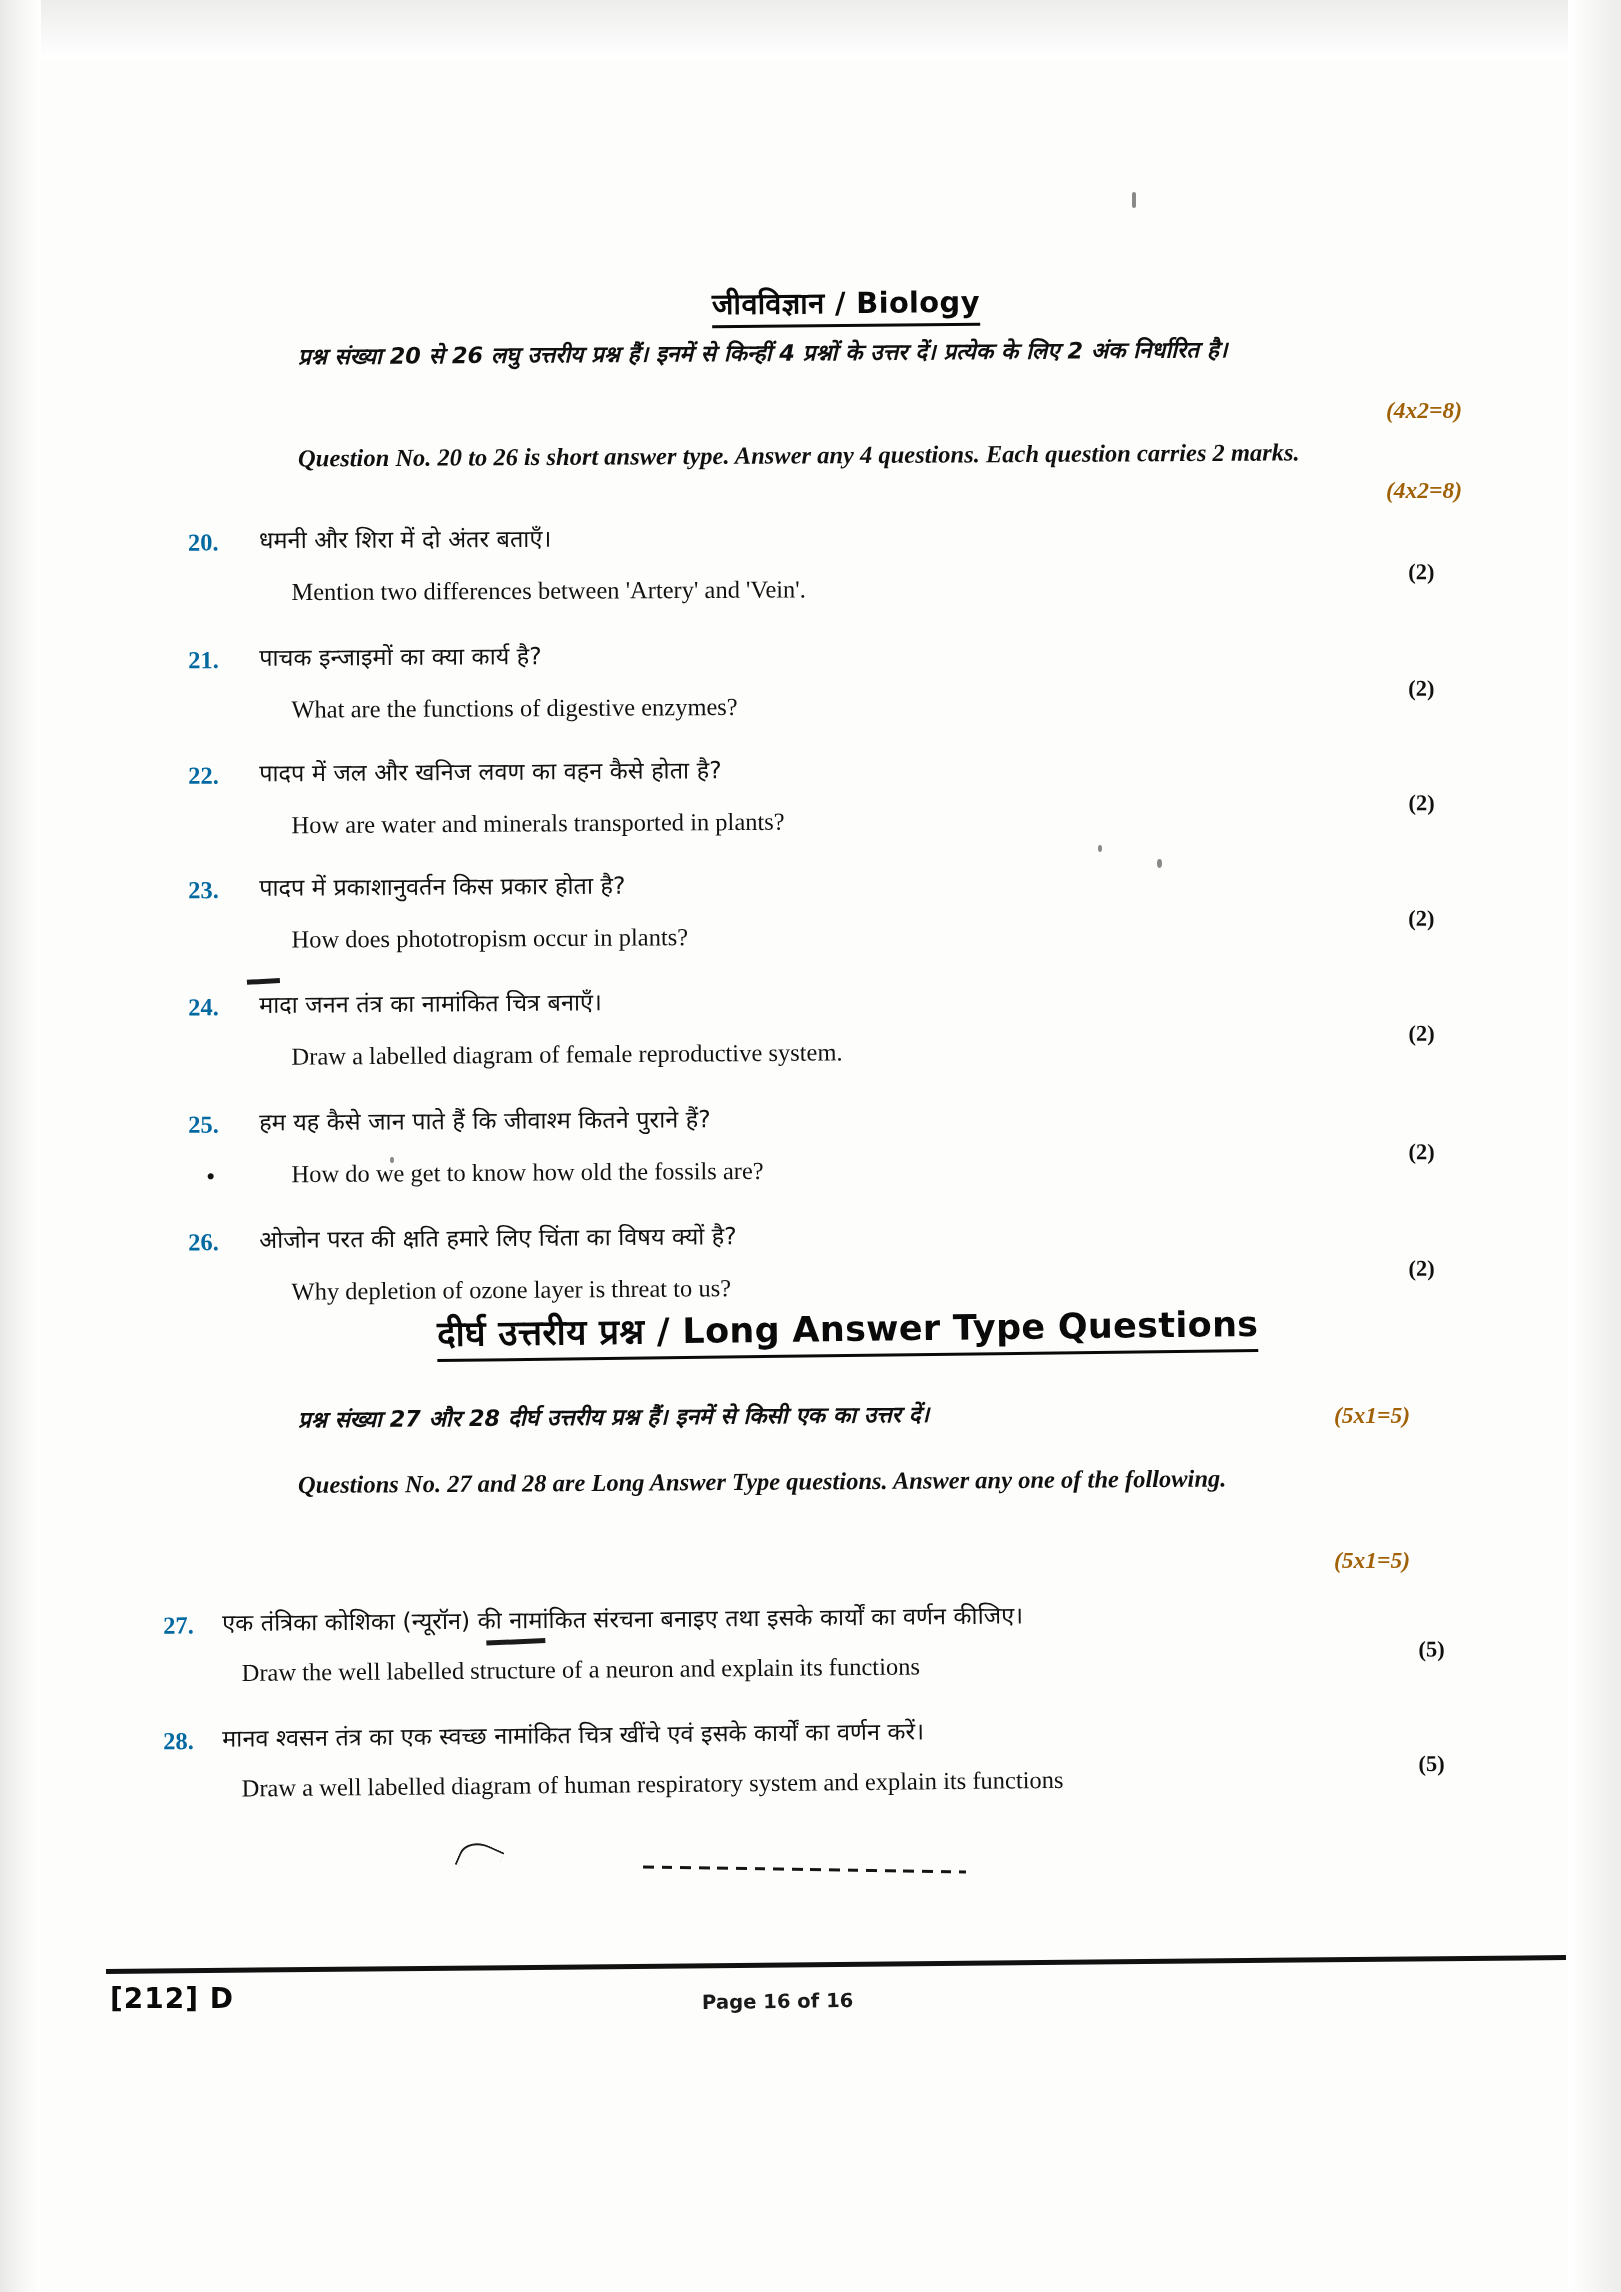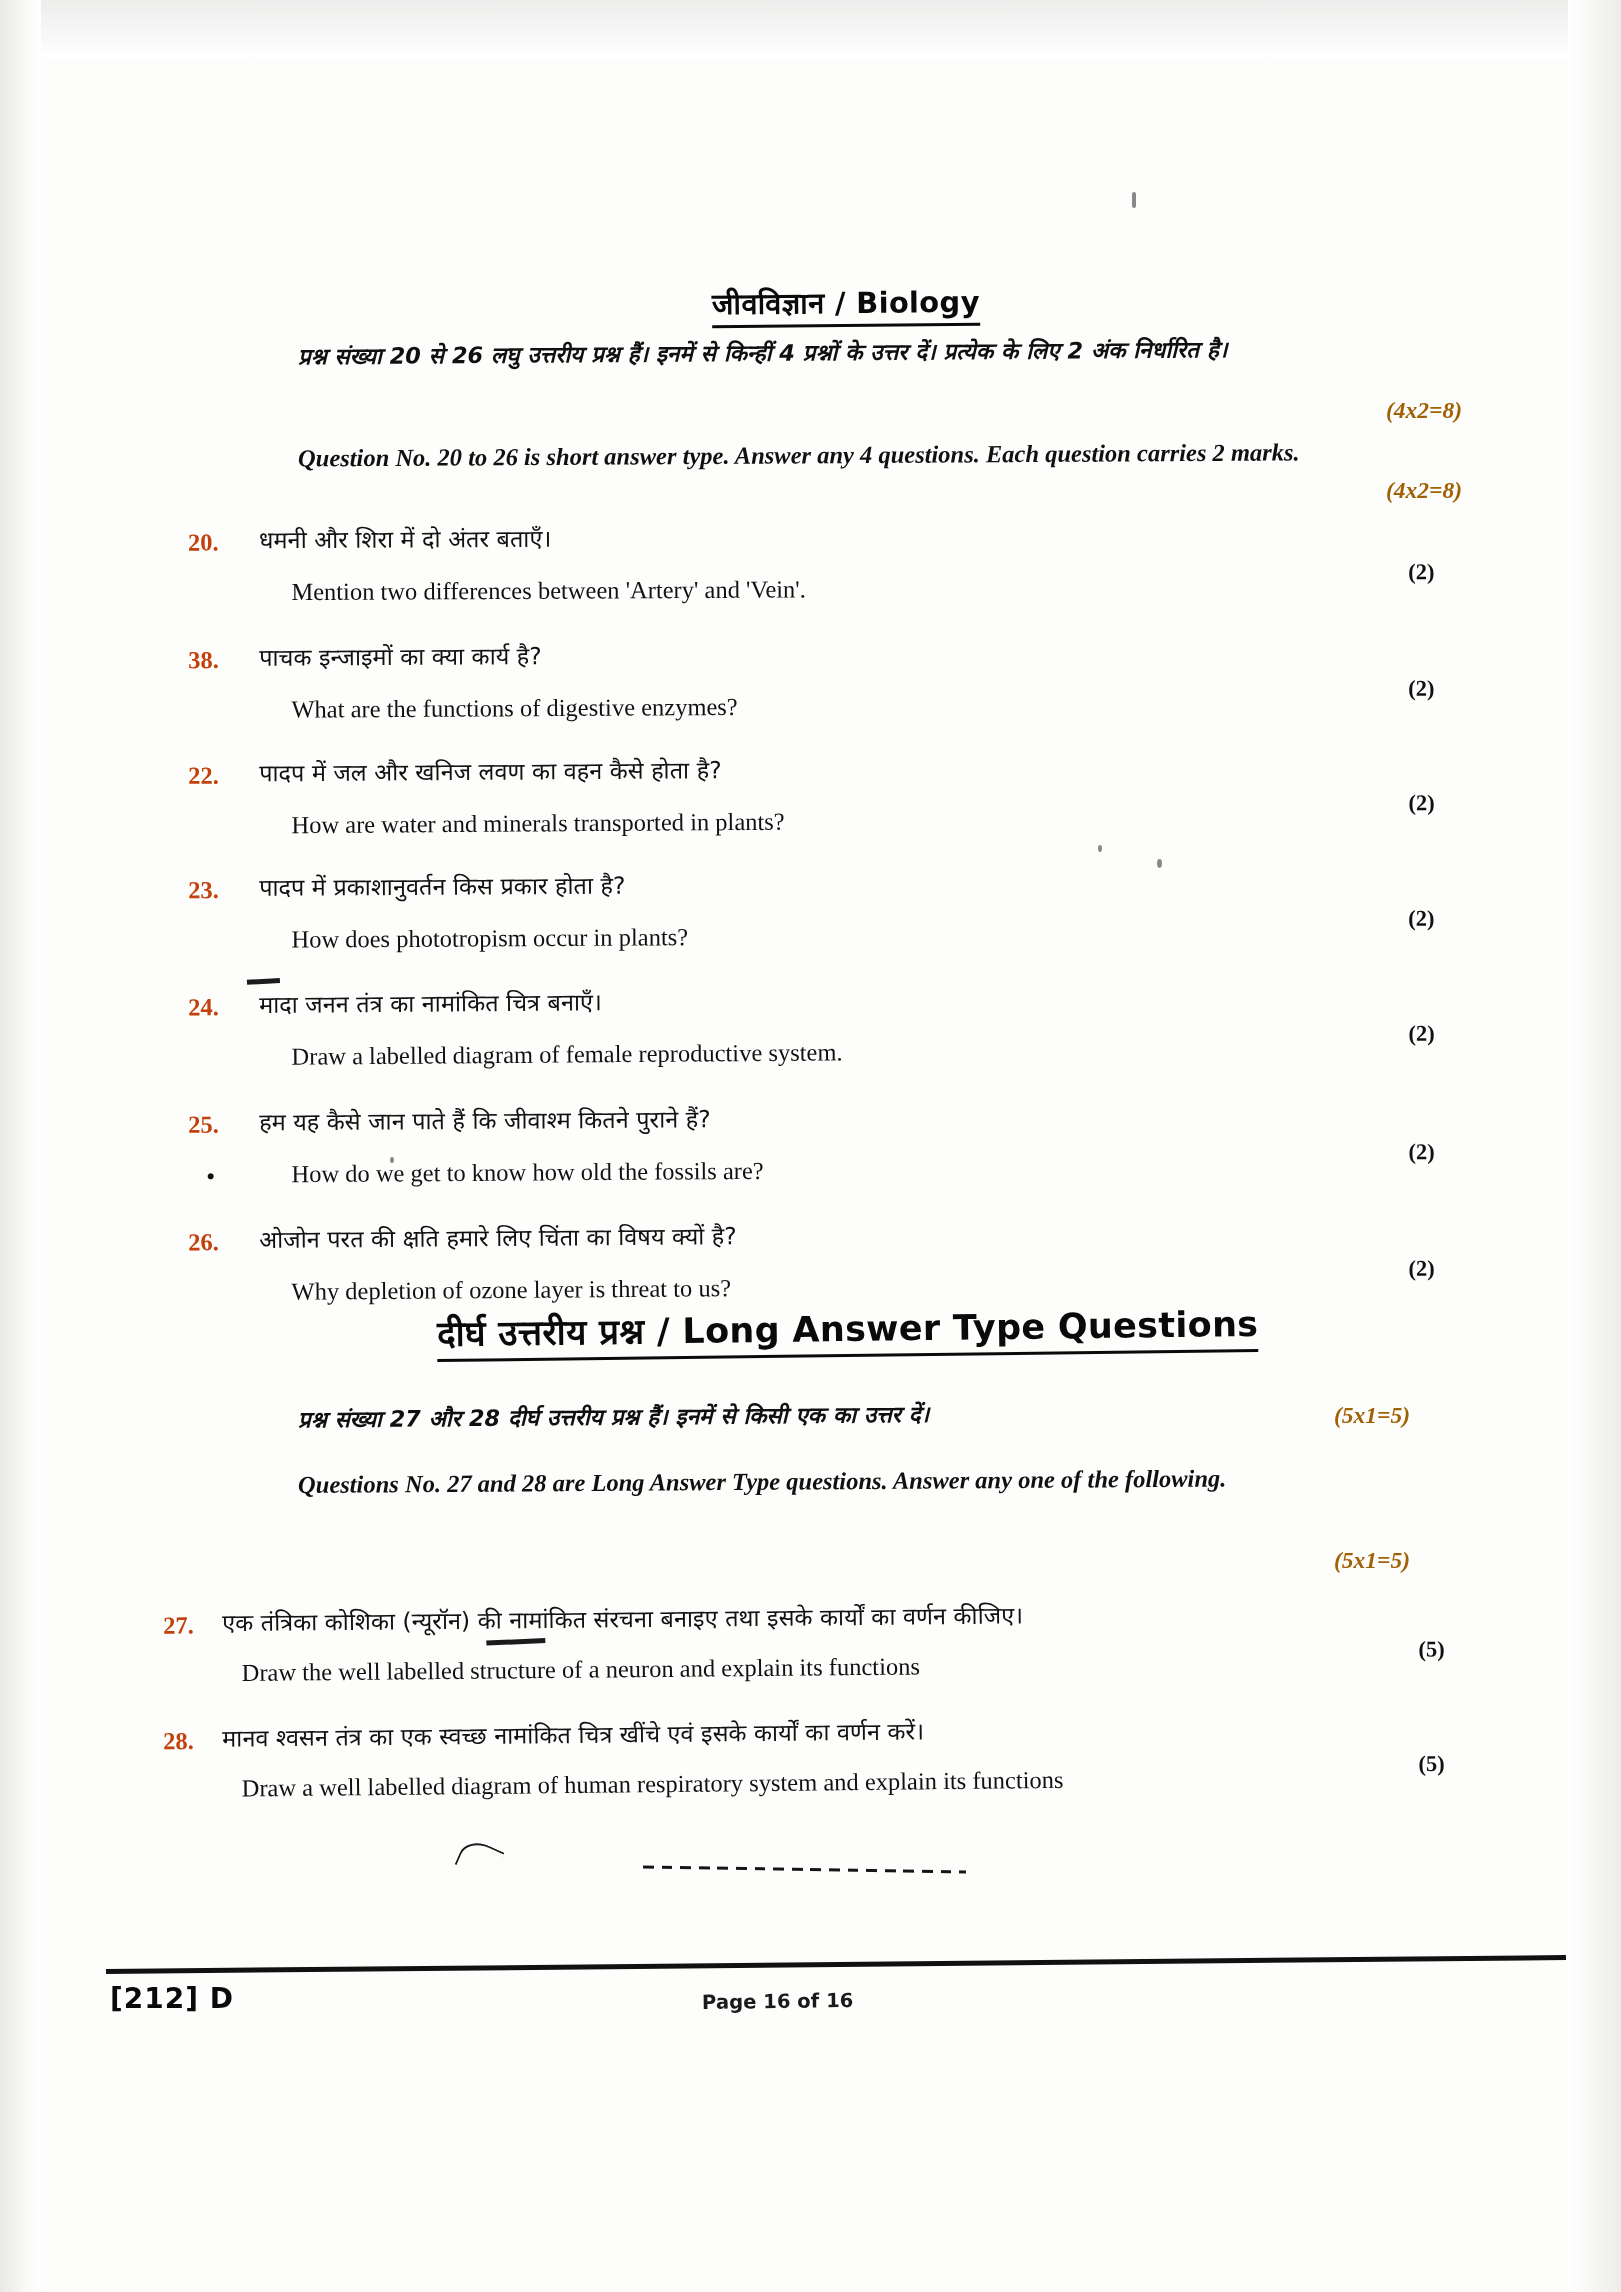--- a/index.html
+++ b/index.html
@@ -135,7 +135,7 @@
     font-family: "Liberation Serif", serif;
     font-weight: bold;
     font-size: 24.5px;
-    color: #c2410c;
+    color: #0369a1;
   }
   .q-hi {
     position: absolute;

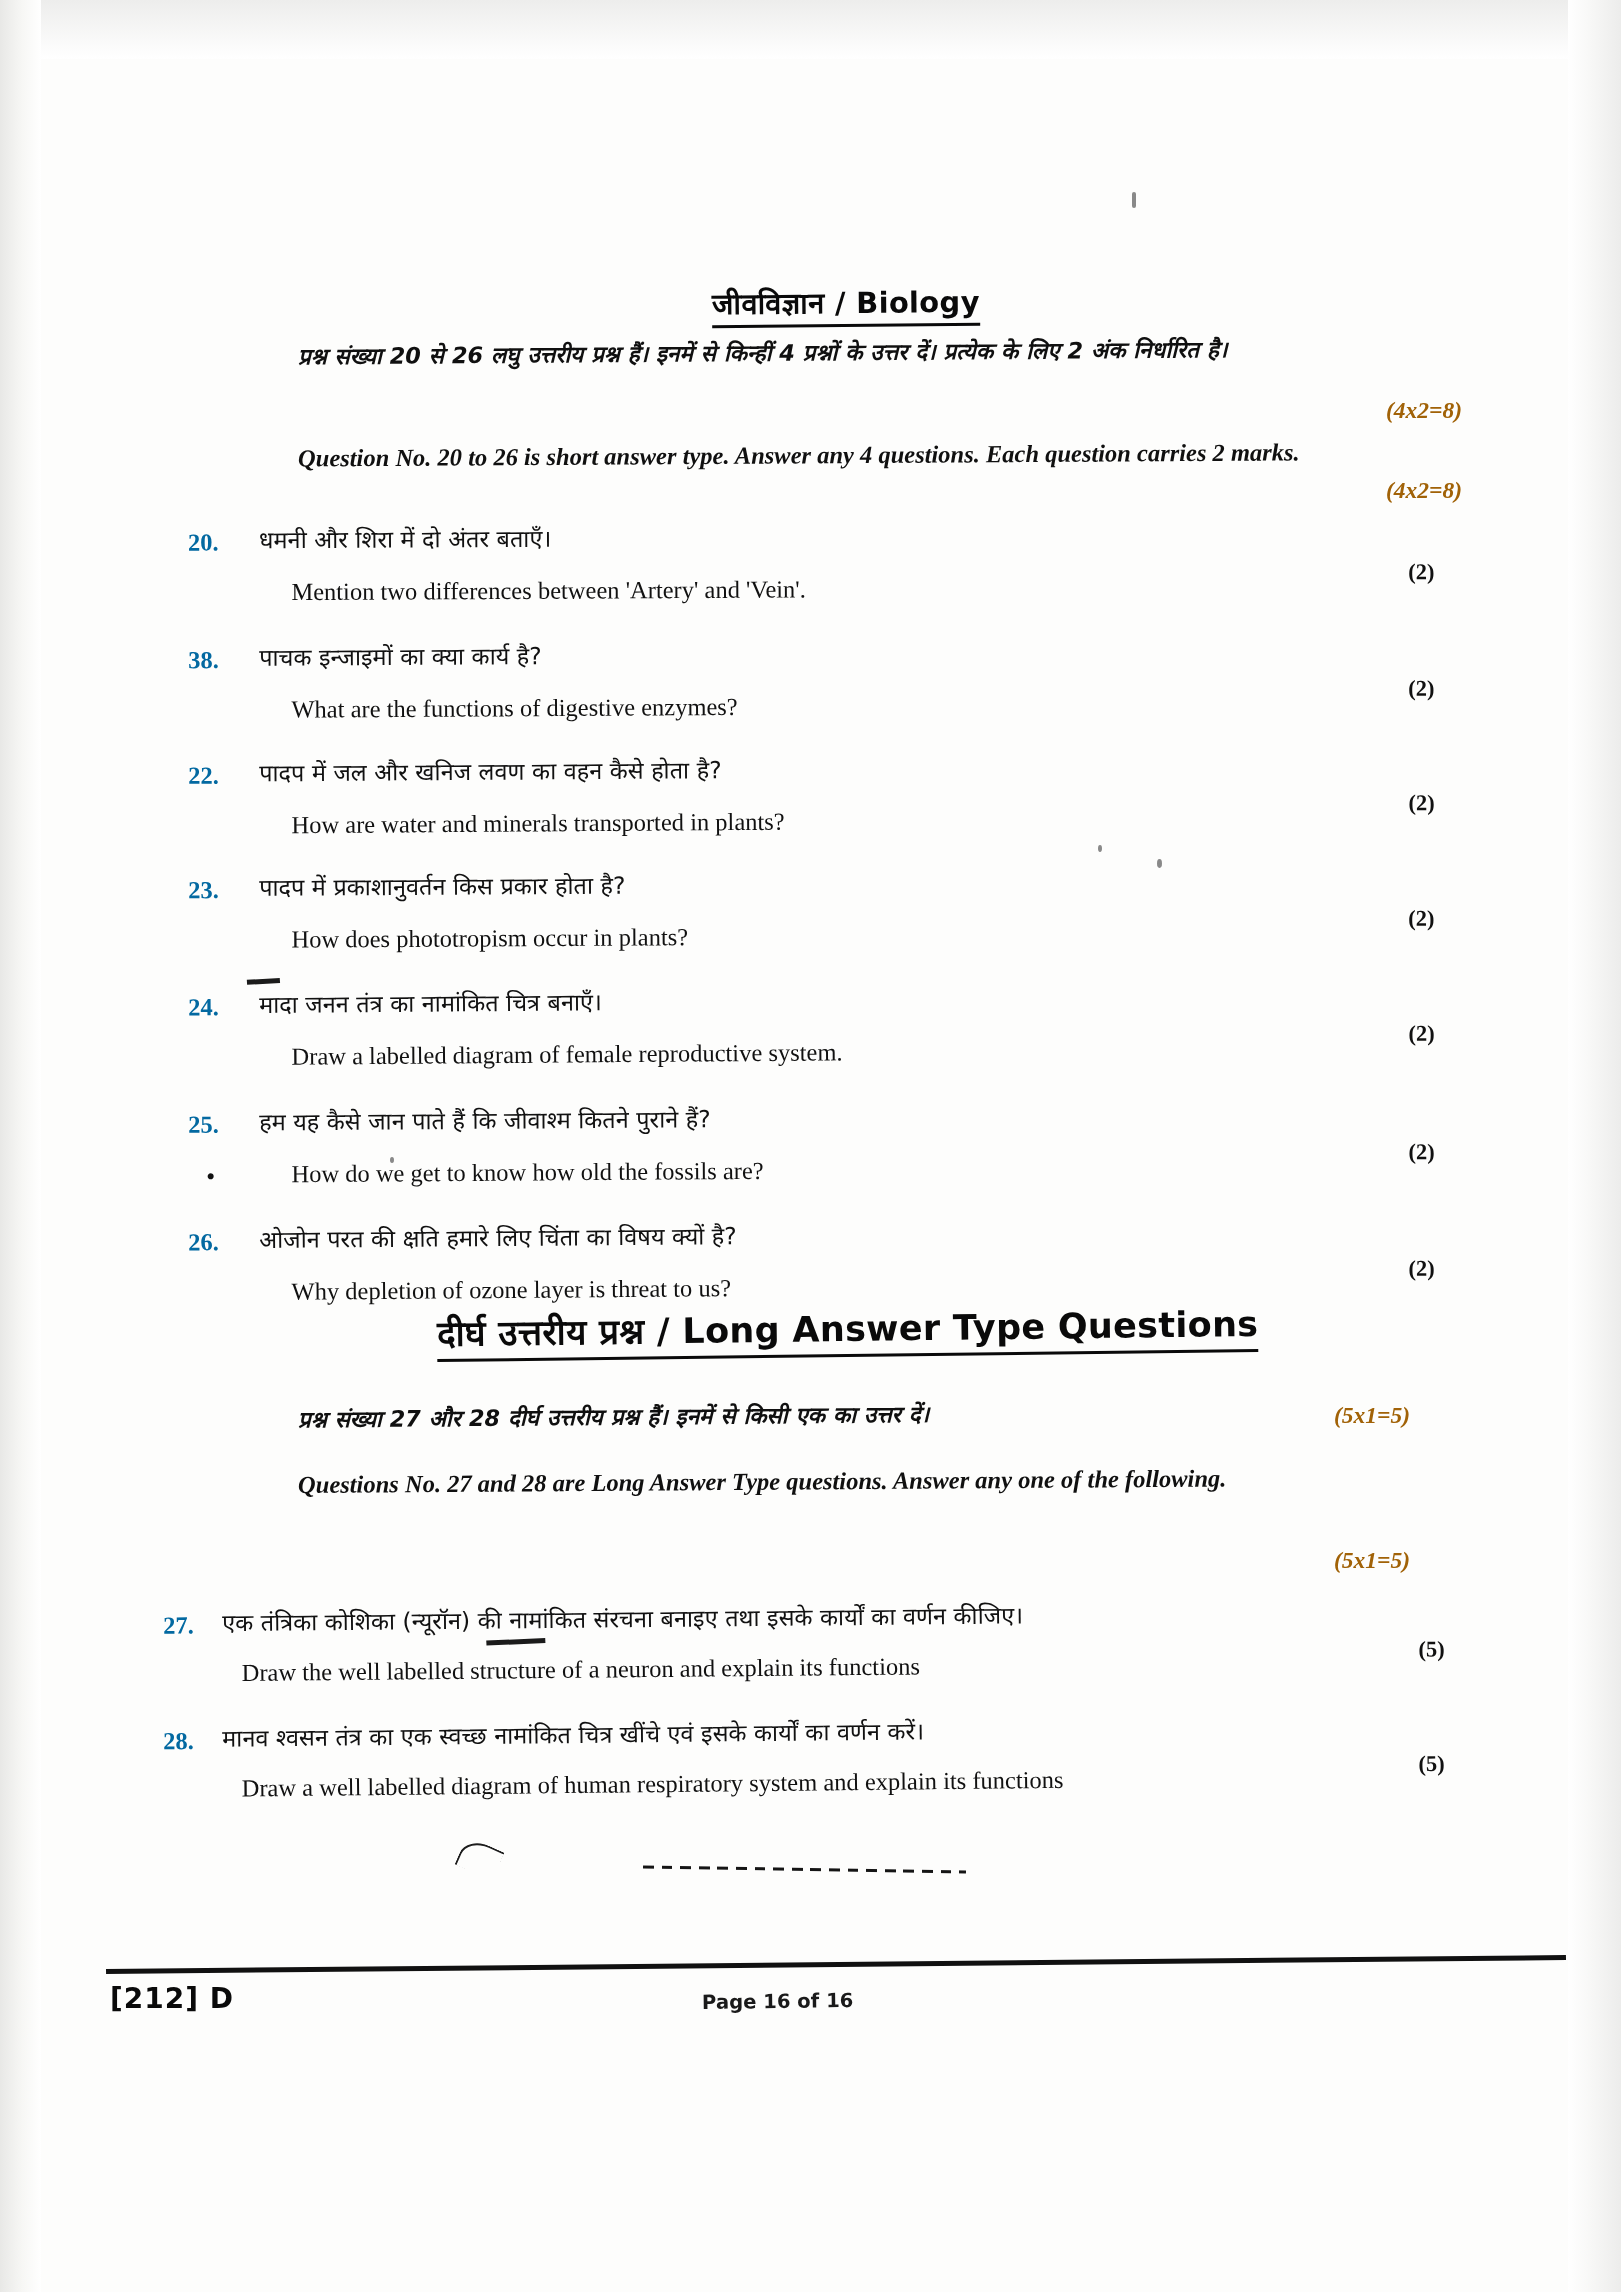--- a/index.html
+++ b/index.html
@@ -284,7 +284,7 @@
     </div>
 
     <div class="q" id="q21">
-      <div class="q-num">38.</div>
+      <div class="q-num">21.</div>
       <div class="q-hi">पाचक इन्जाइमों का क्या कार्य है?</div>
       <div class="q-en">What are the functions of digestive enzymes?</div>
       <div class="q-marks">(2)</div>

